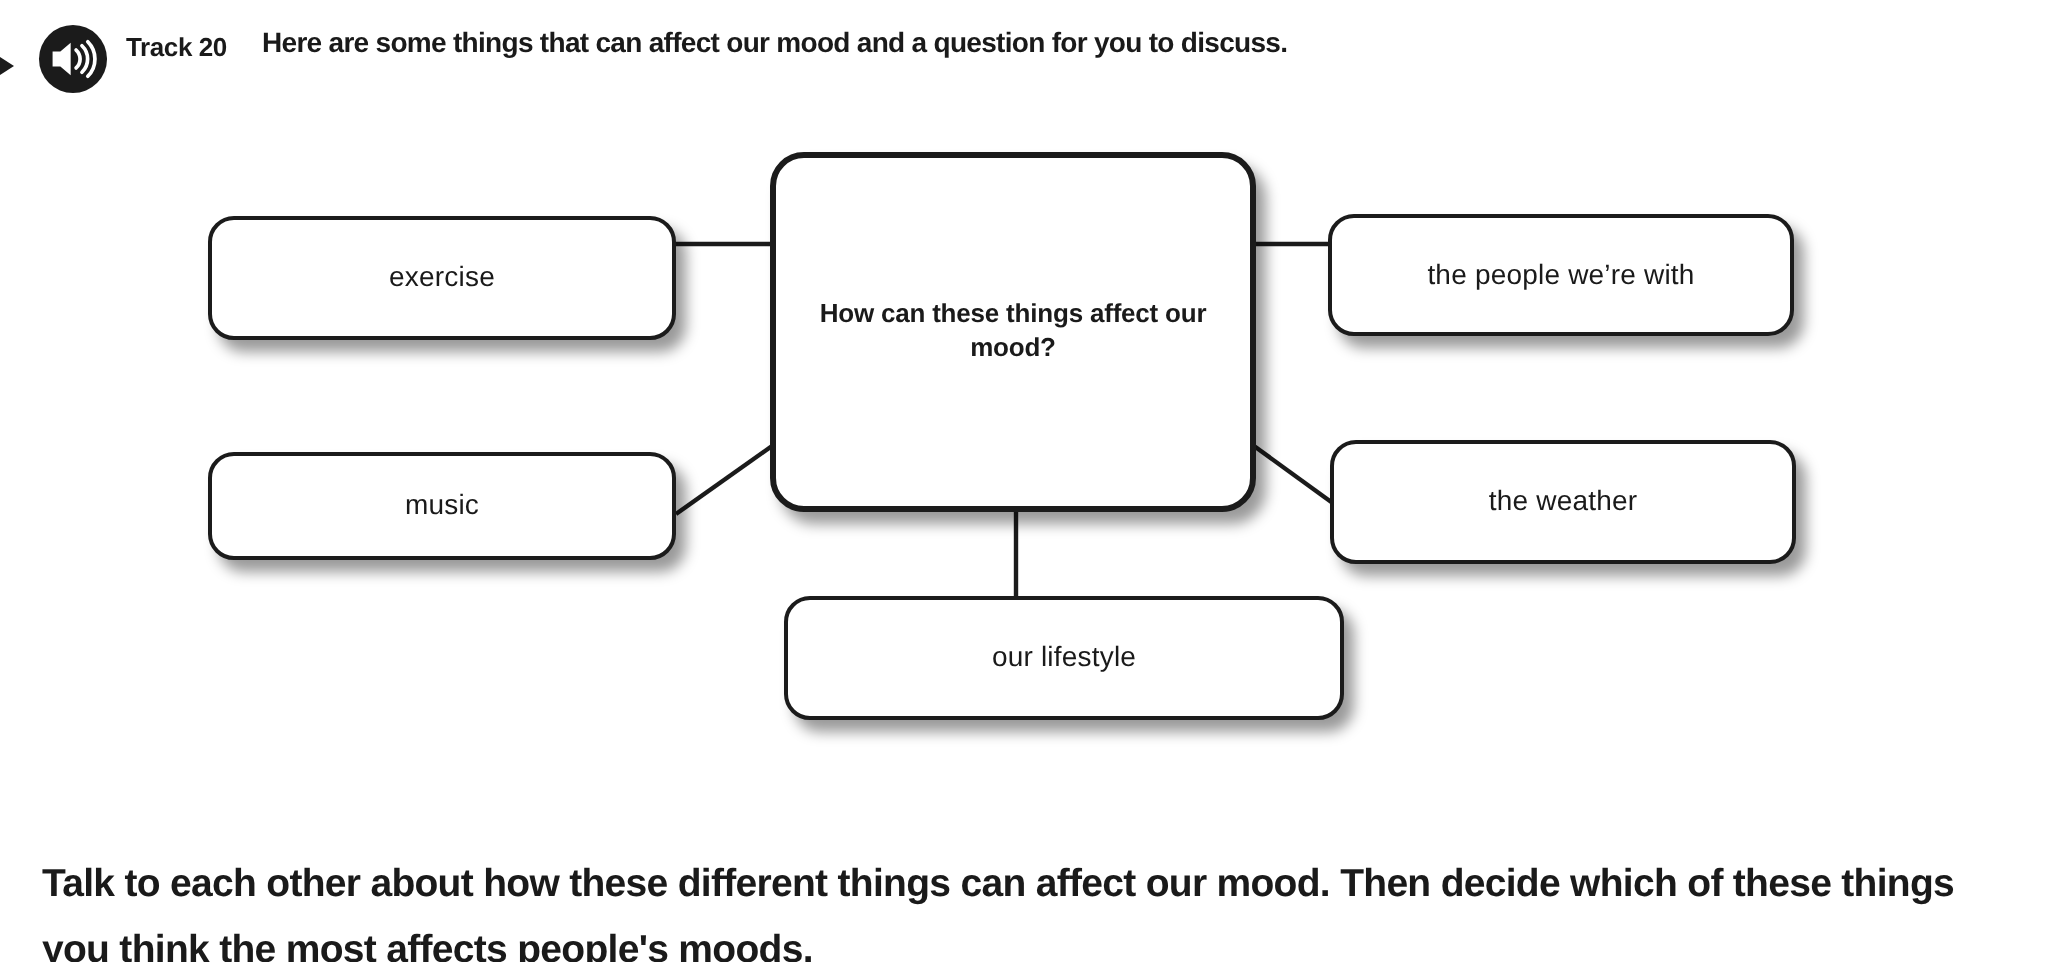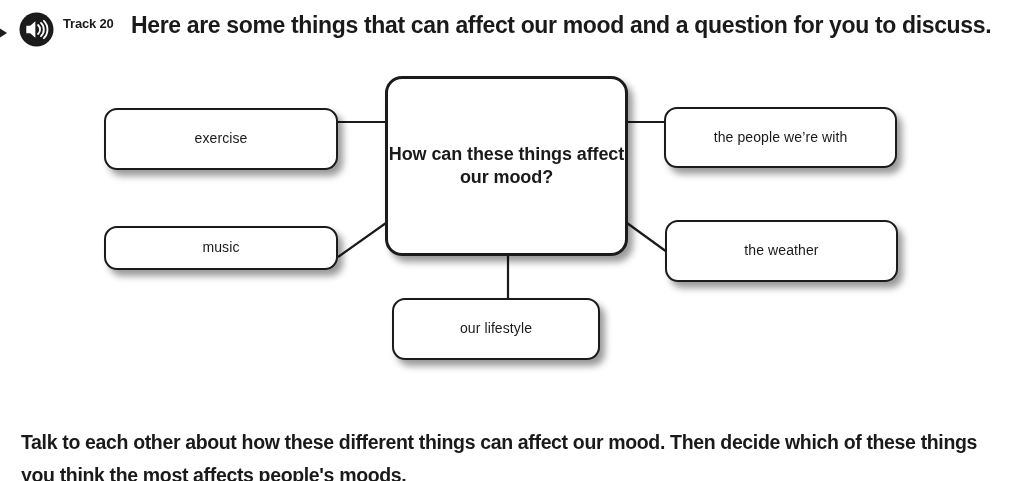--- a/index.html
+++ b/index.html
@@ -57,7 +57,7 @@
     position: absolute;
     left: 131px;
     top: 14px;
-    font-size: 23px;
+    font-size: 14px;
     font-weight: bold;
     letter-spacing: -0.35px;
     white-space: nowrap;

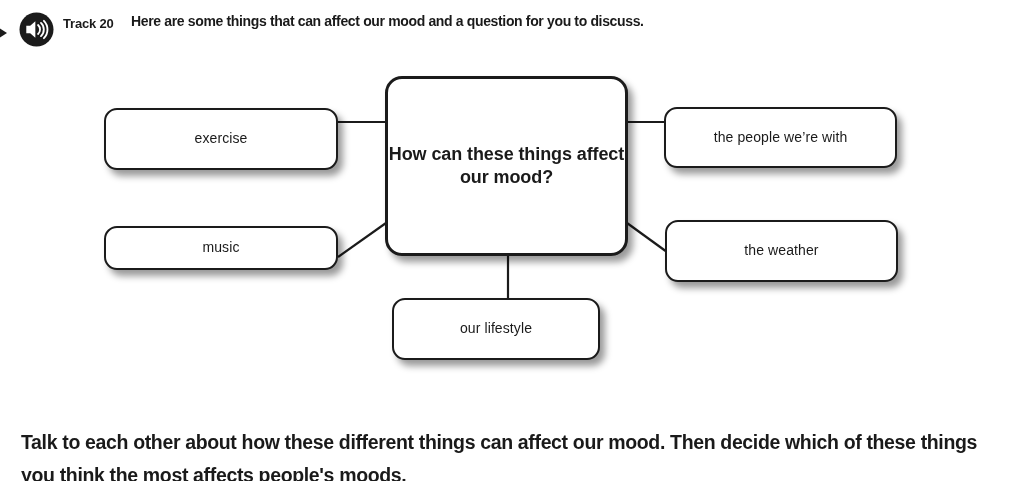--- a/index.html
+++ b/index.html
@@ -107,7 +107,7 @@
     border-radius: 17px;
   }
   .node.central .node-label {
-    font-size: 18px;
+    font-size: 13px;
     font-weight: bold;
     letter-spacing: -0.1px;
     line-height: 1.3;

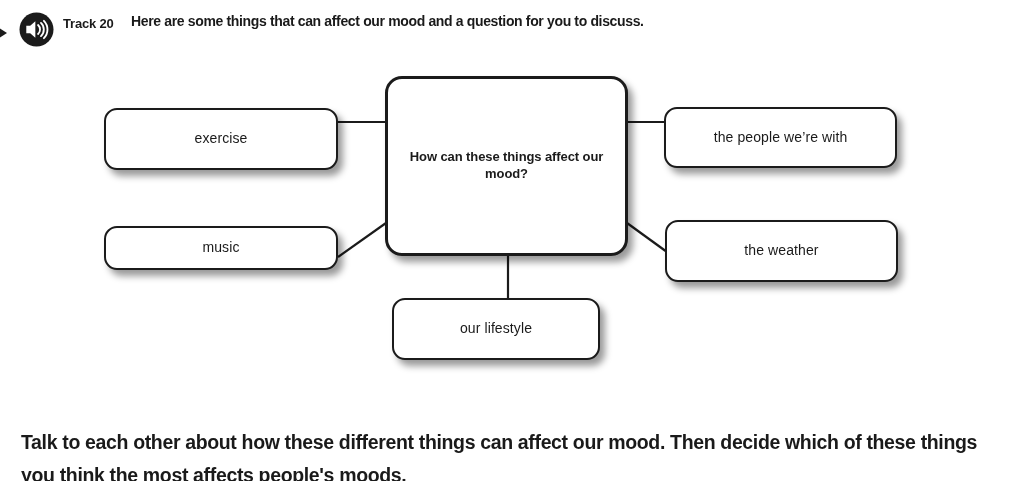--- a/index.html
+++ b/index.html
@@ -116,7 +116,7 @@
   
   #node-central        { left: 385px; top: 20px;  width: 243px; height: 180px; }
   #node-exercise       { left: 104px; top: 52px;  width: 234px; height: 62px; }
-  #node-music          { left: 104px; top: 170px; width: 234px; height: 44px; }
+  #node-music          { left: 104px; top: 170px; width: 234px; height: 54px; }
   #node-people         { left: 664px; top: 51px;  width: 233px; height: 61px; }
   #node-weather        { left: 665px; top: 164px; width: 233px; height: 62px; }
   #node-lifestyle      { left: 392px; top: 242px; width: 208px; height: 62px; }

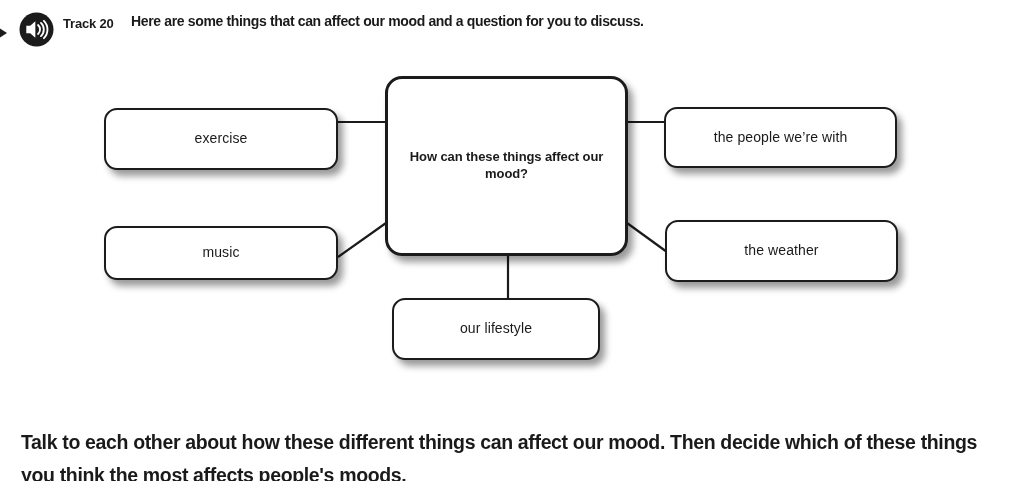--- a/index.html
+++ b/index.html
@@ -119,7 +119,7 @@
   #node-music          { left: 104px; top: 170px; width: 234px; height: 54px; }
   #node-people         { left: 664px; top: 51px;  width: 233px; height: 61px; }
   #node-weather        { left: 665px; top: 164px; width: 233px; height: 62px; }
-  #node-lifestyle      { left: 392px; top: 242px; width: 208px; height: 62px; }
+  #node-lifestyle      { left: 392px; top: 242px; width: 280px; height: 62px; }
 
   
   #task-instruction {

